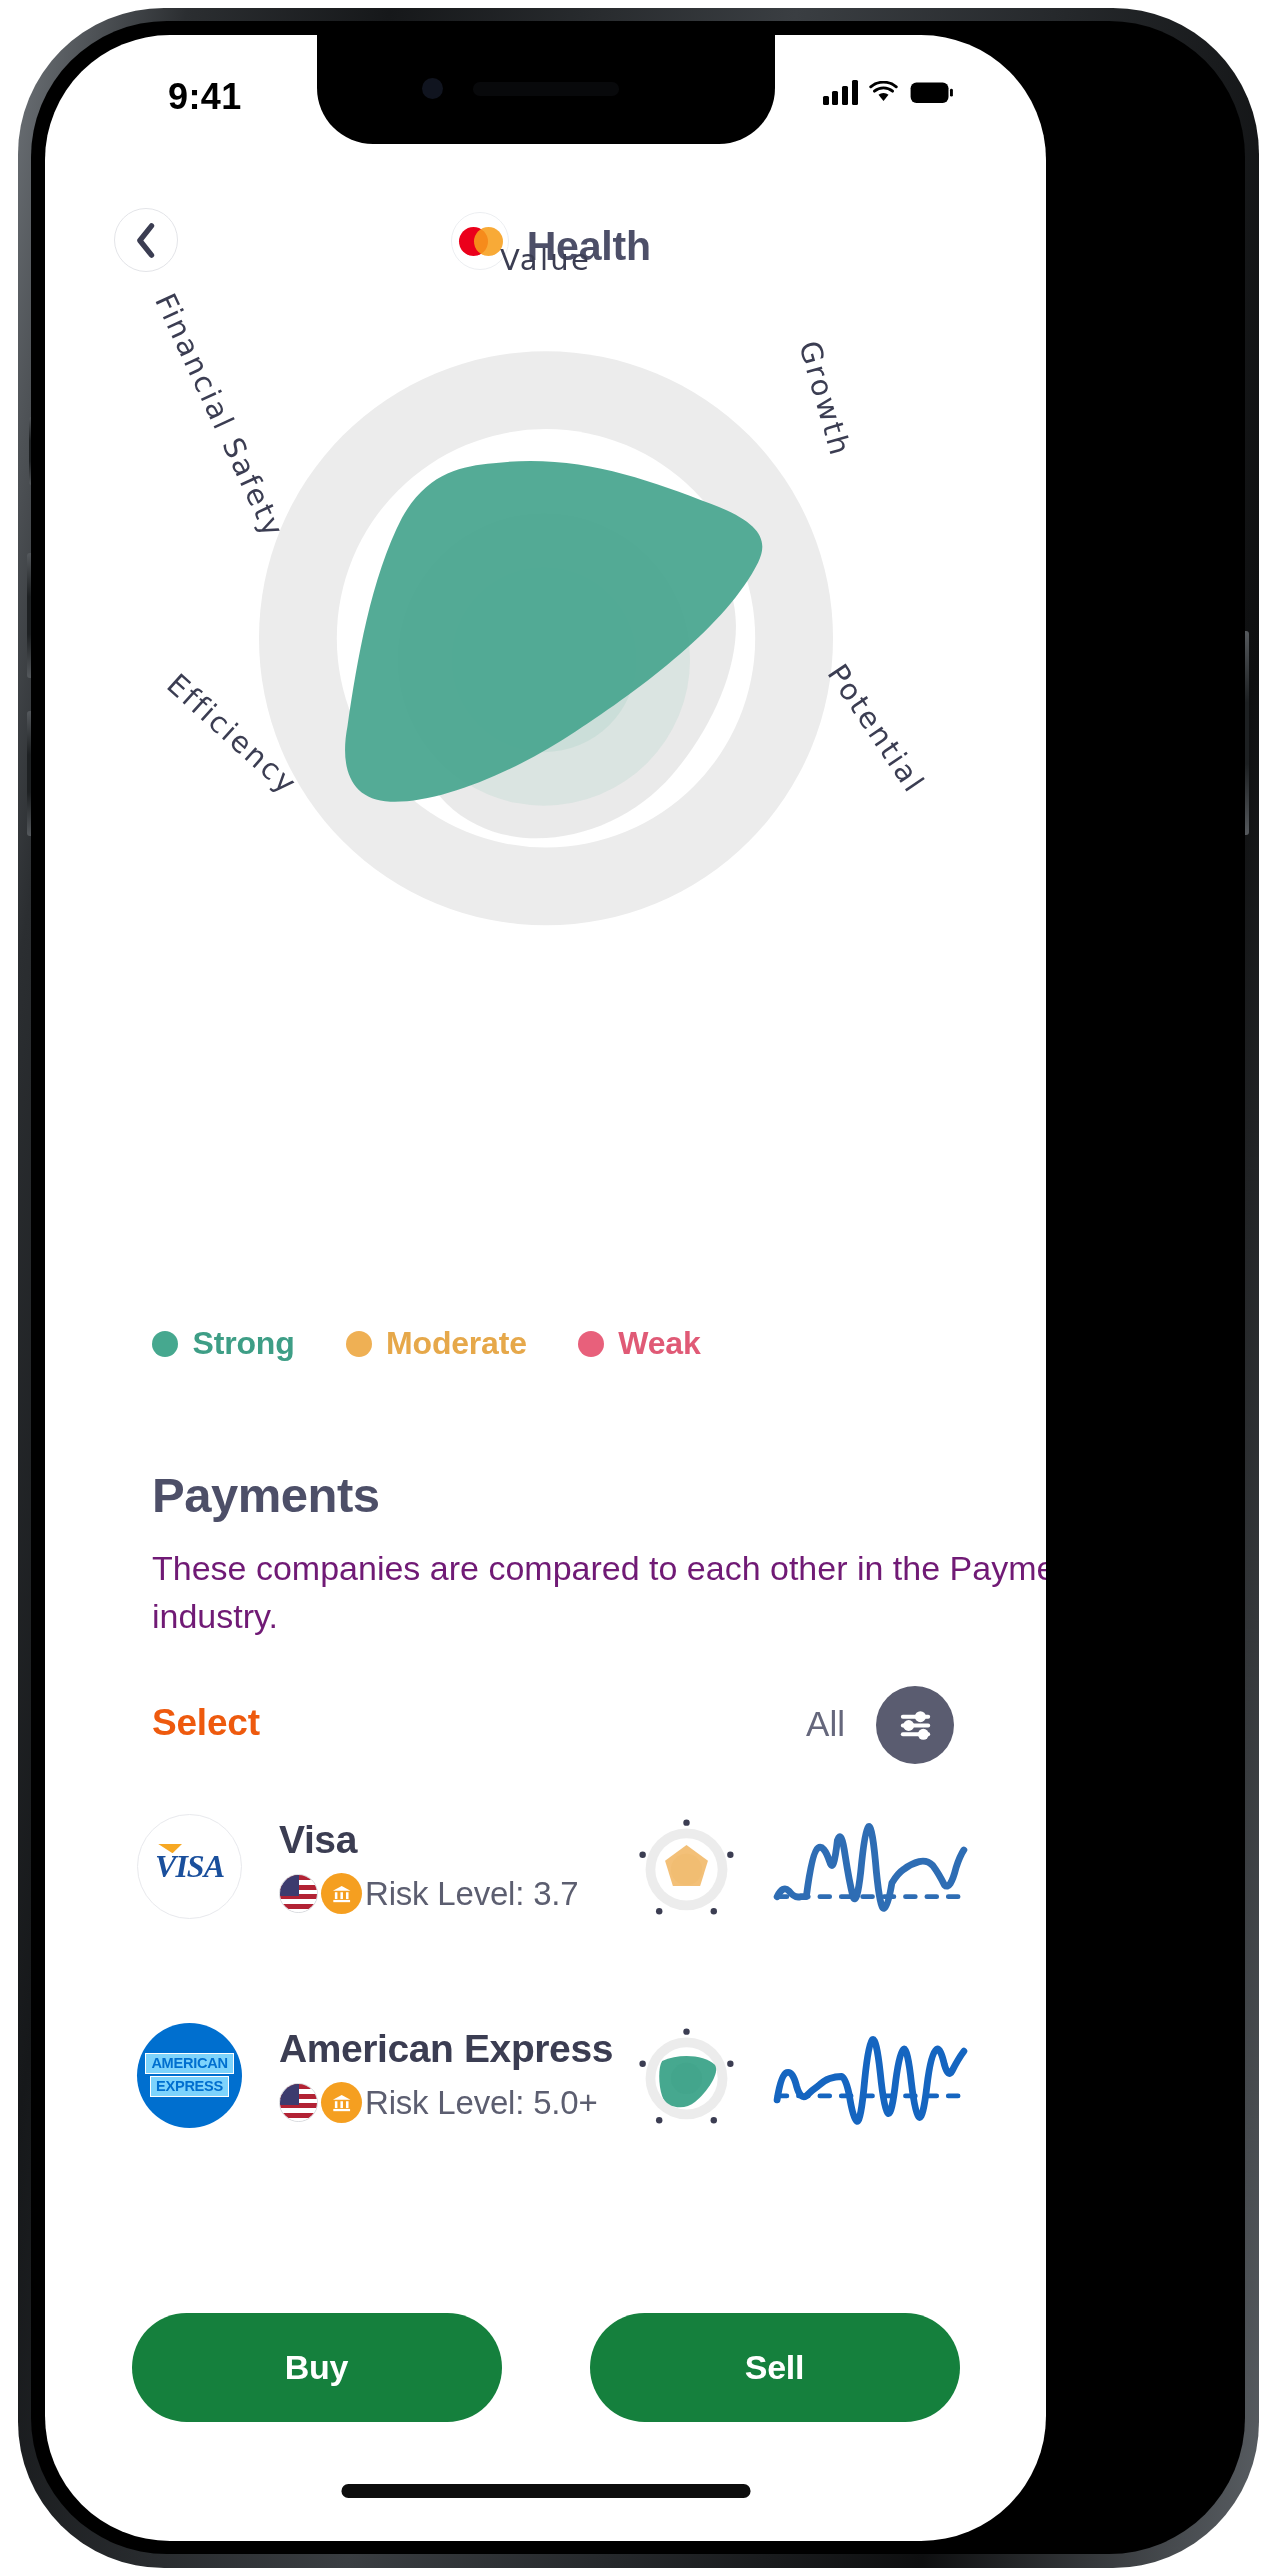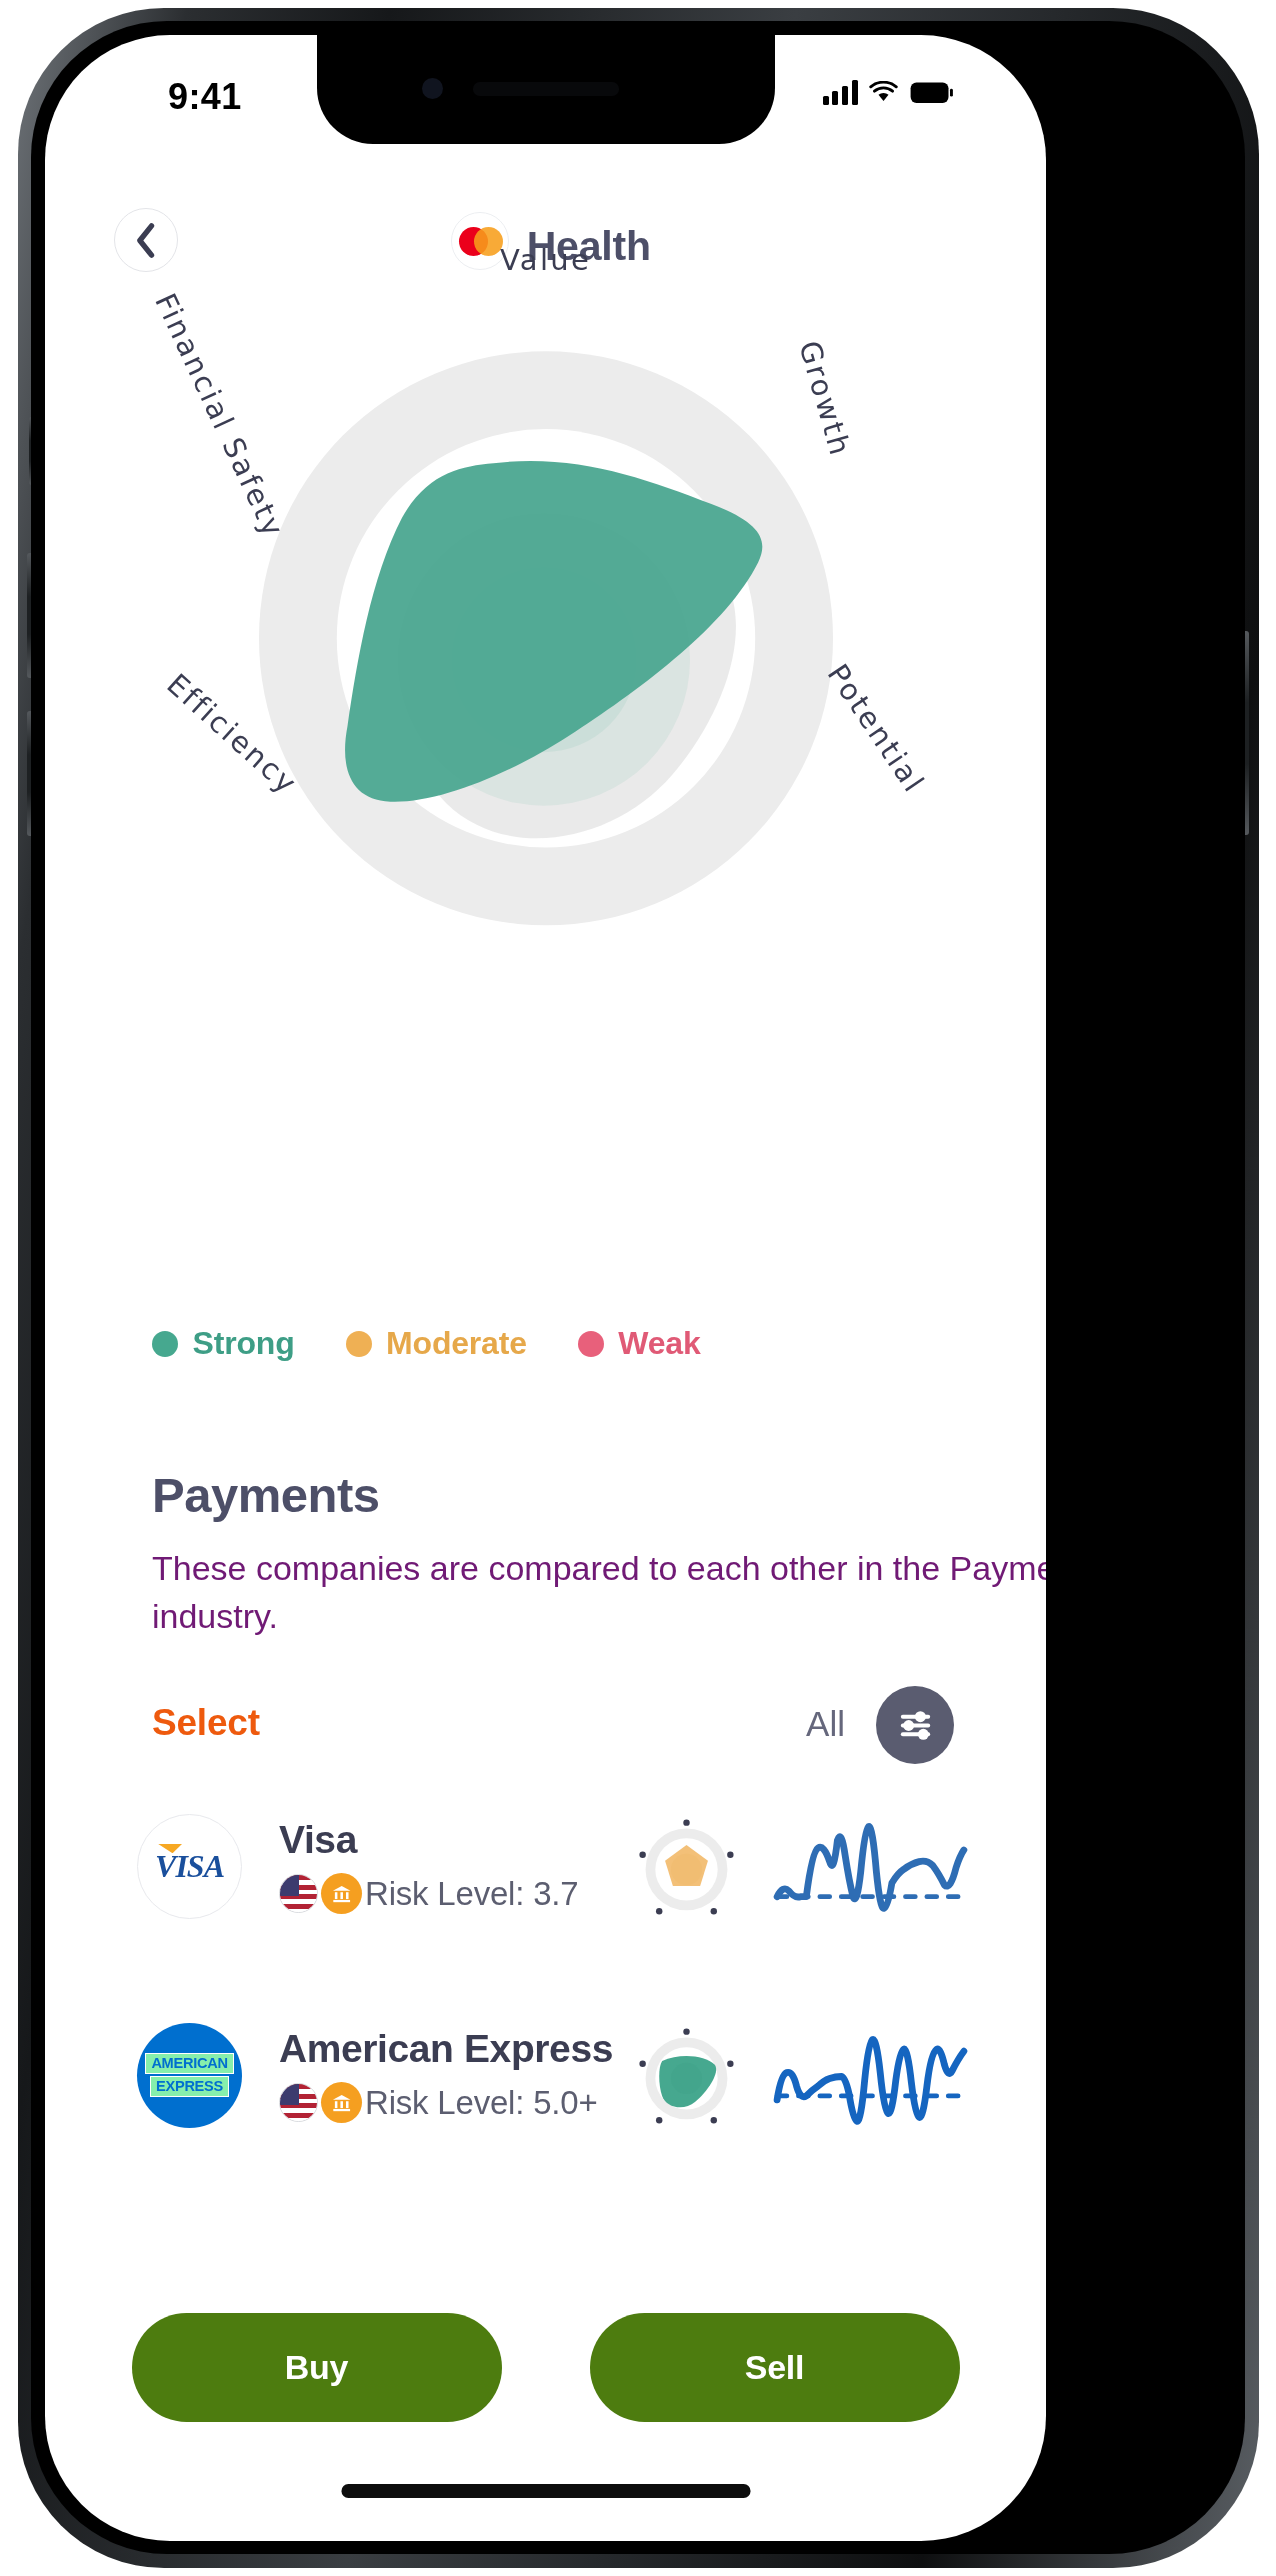--- a/index.html
+++ b/index.html
@@ -200,7 +200,7 @@
     display: flex; flex-direction: column; align-items: center; gap: 2.9px;
   }
   .amex-line {
-    background: #86efac; color: #006FCF;
+    background: #7dd3fc; color: #006FCF;
     font-size: 14.6px; font-weight: bold; letter-spacing: -0.3px;
     padding: 1.9px 4.9px; line-height: 1;
     border: 1.9px solid #fff;

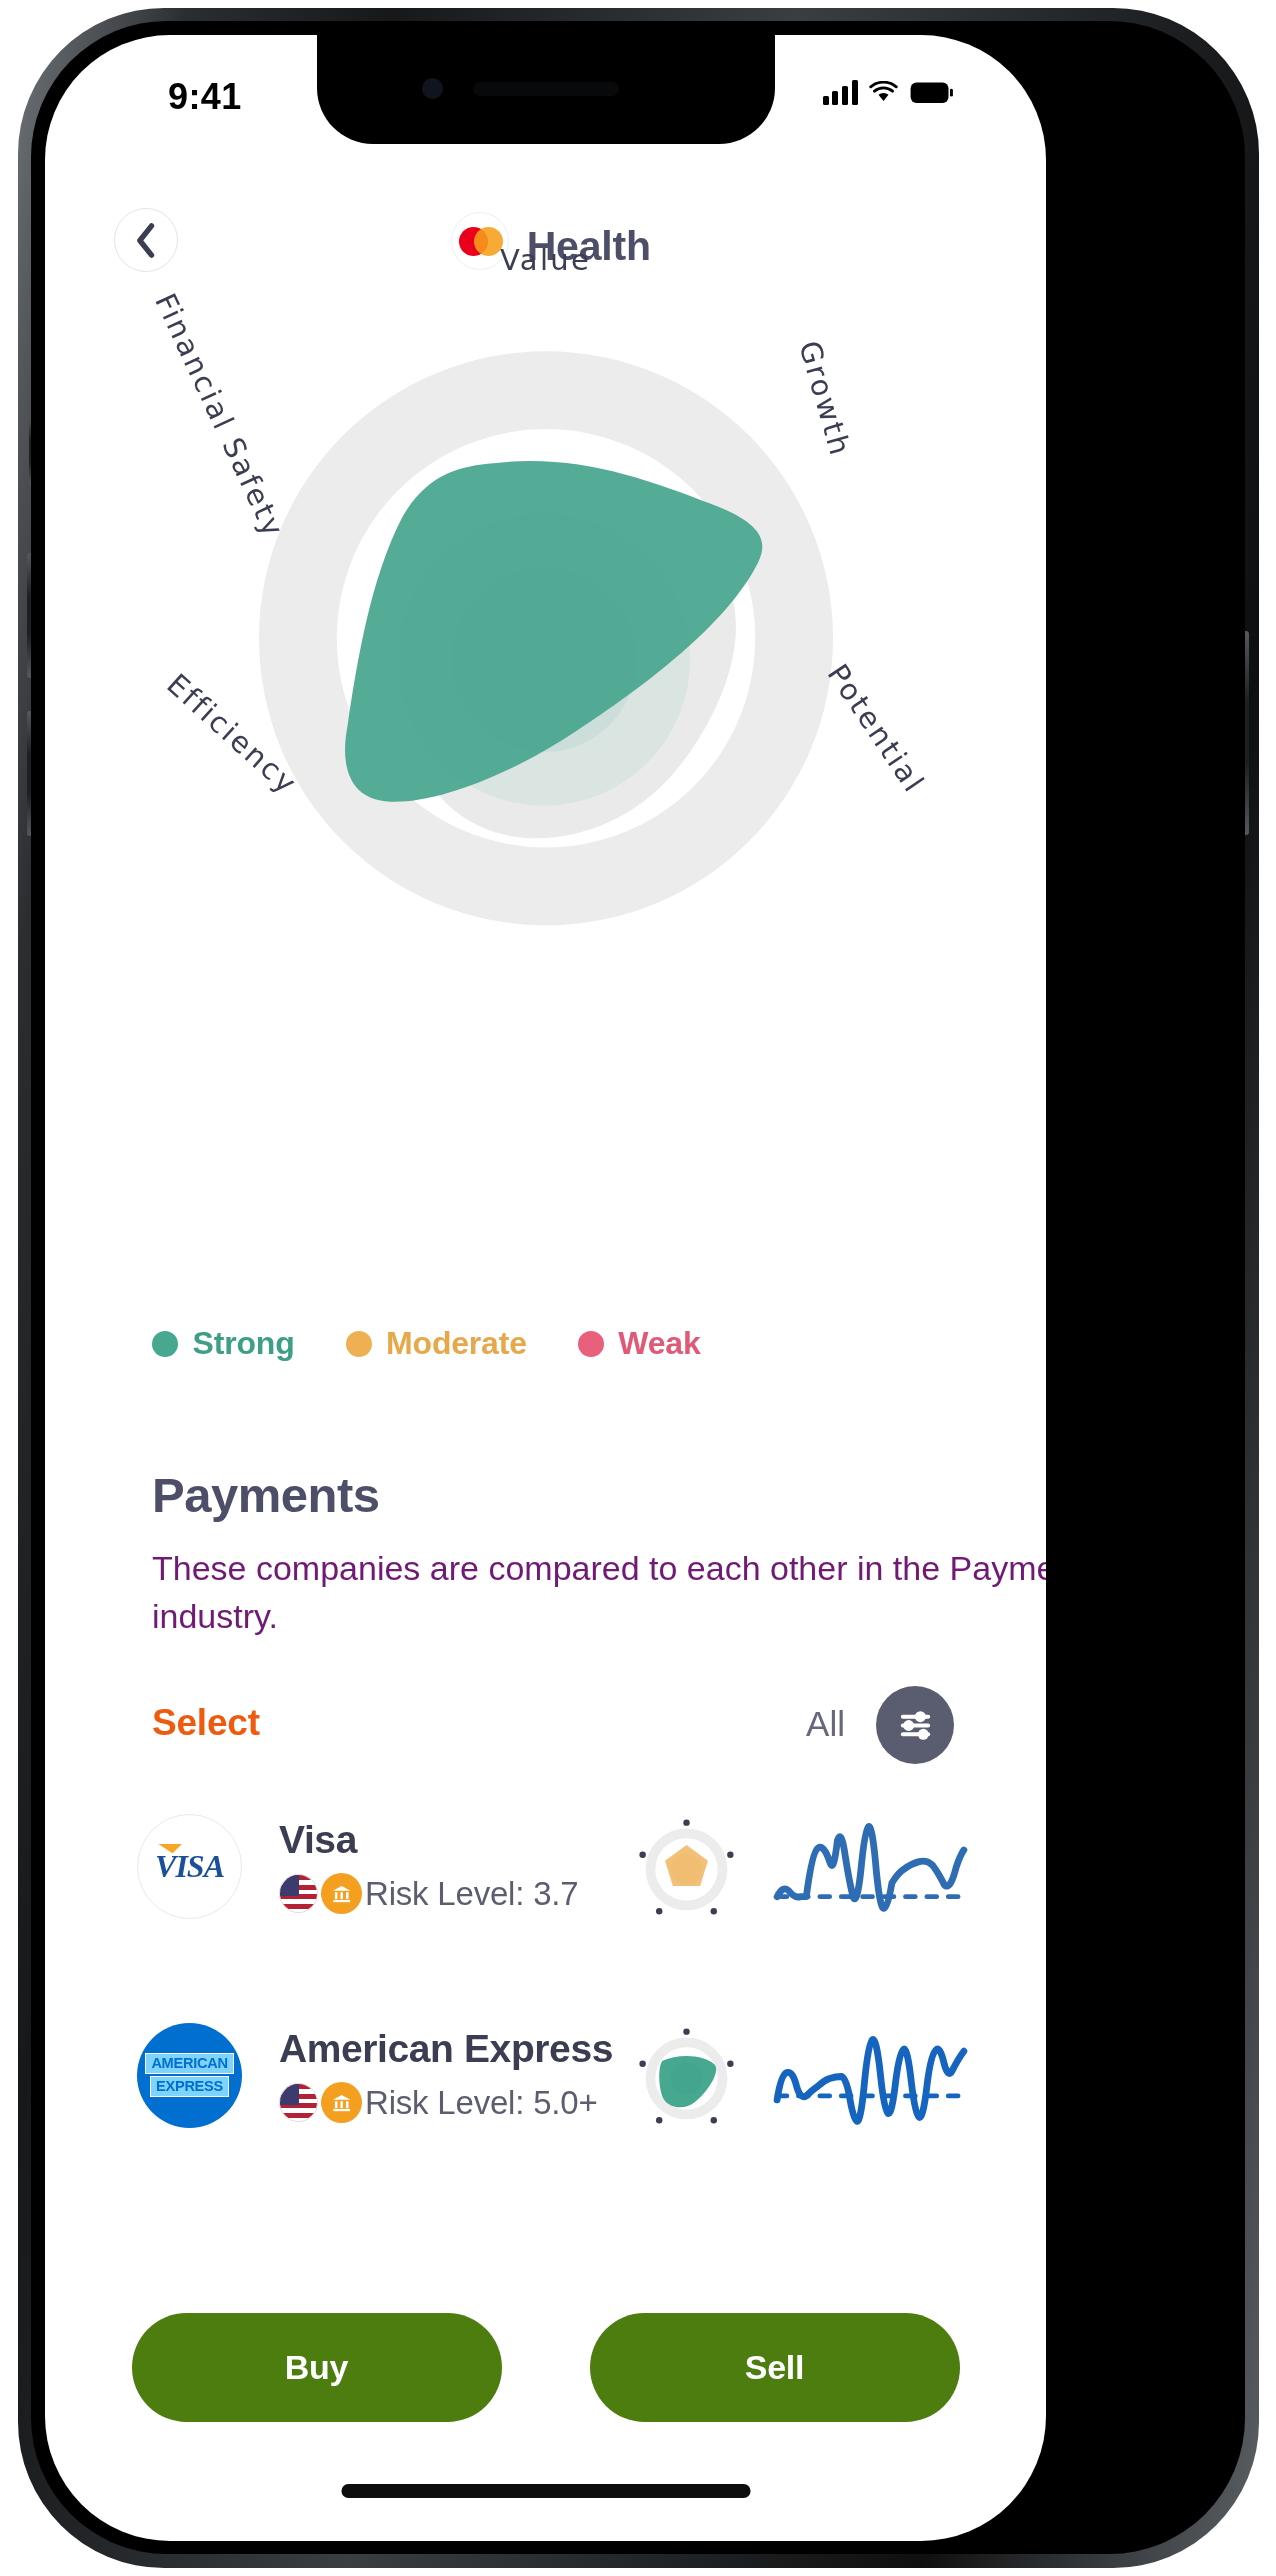--- a/index.html
+++ b/index.html
@@ -242,7 +242,7 @@
   }
   .action-btn {
     width: 370px; height: 109px; border-radius: 55px;
-    background: #4d7c0f; border: none; color: #fff;
+    background: #15803d; border: none; color: #fff;
     font-size: 34px; font-weight: bold; letter-spacing: -0.2px;
     cursor: pointer;
     font-family: "Liberation Sans", sans-serif;

